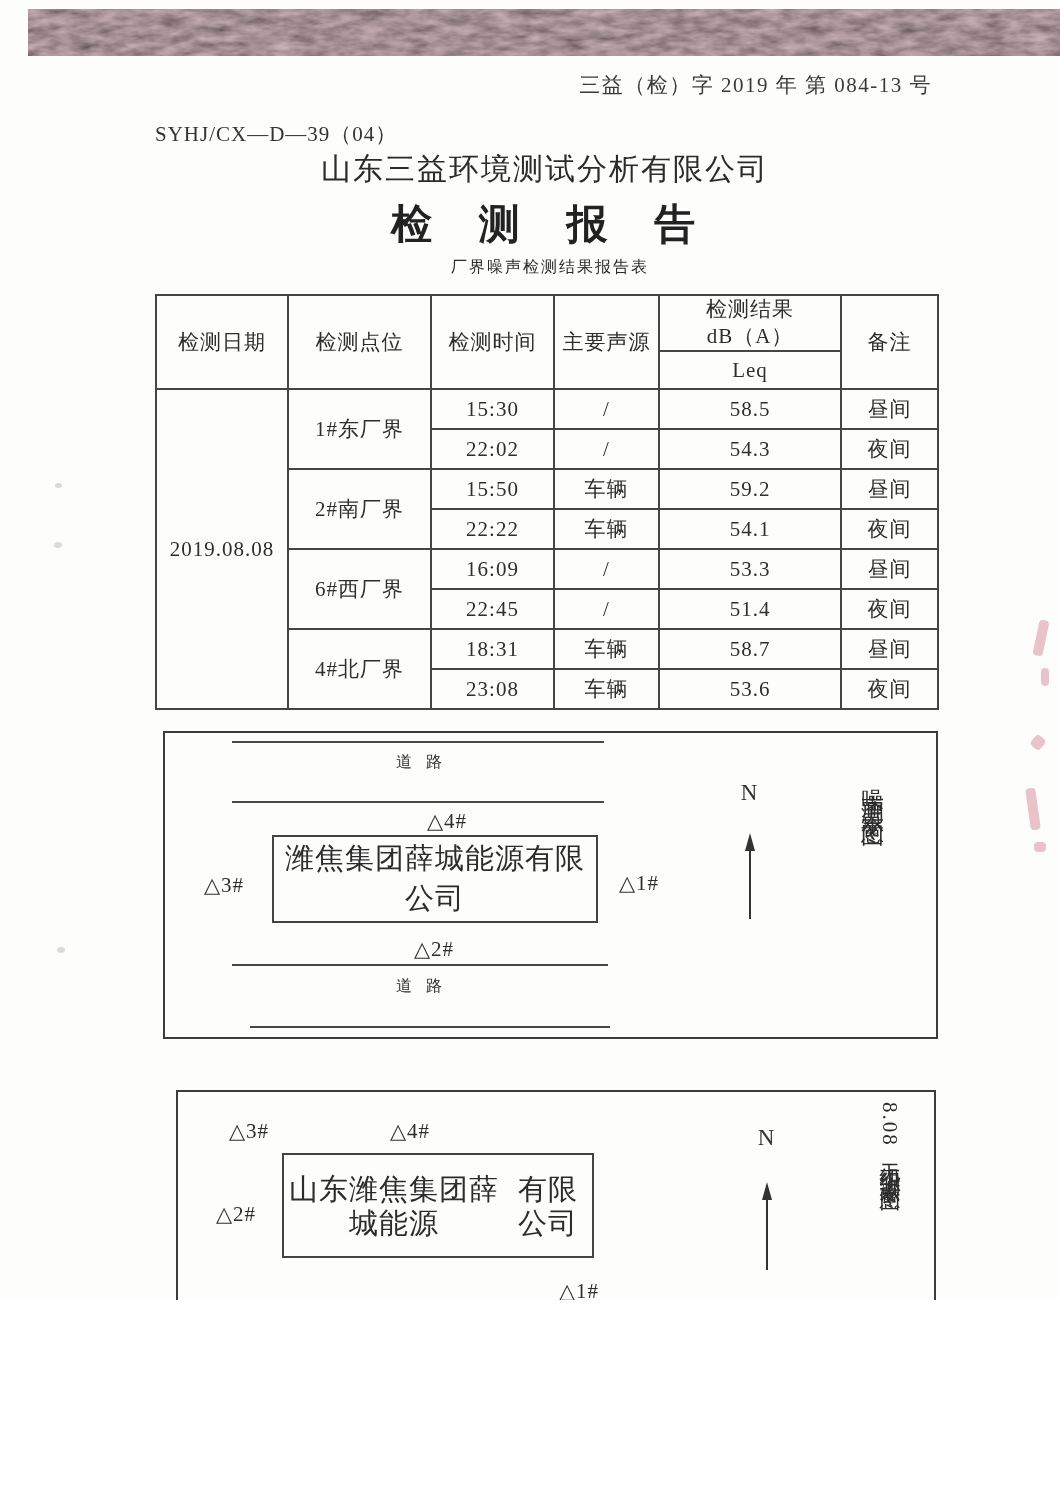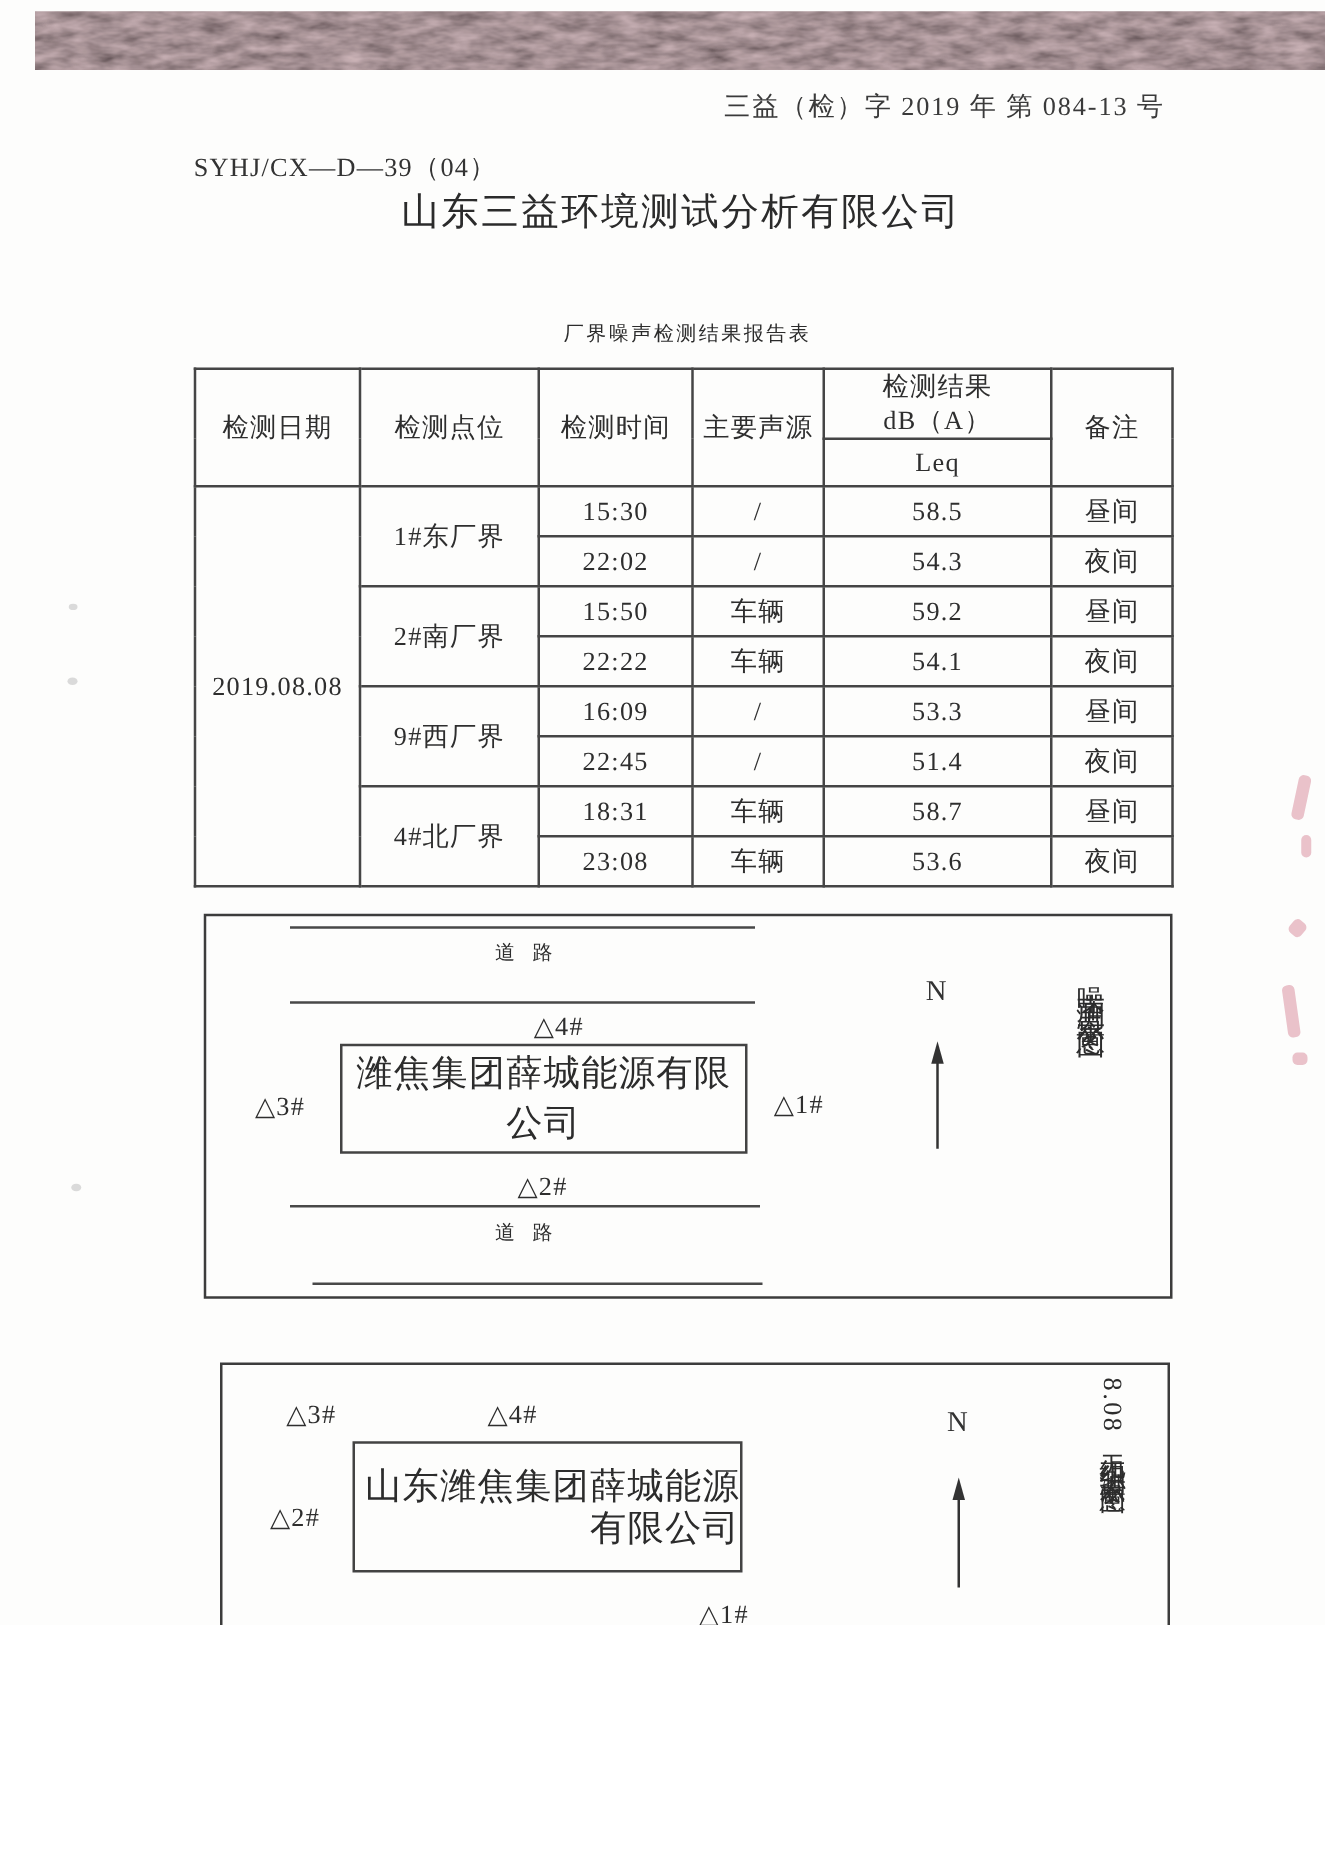--- a/index.html
+++ b/index.html
@@ -66,6 +66,7 @@
   <div class="doc-ref">三益（检）字 2019 年 第 084-13 号</div>
   <div class="form-code">SYHJ/CX—D—39（04）</div>
   <div class="company-name">山东三益环境测试分析有限公司</div>
+  <div class="report-title">检   测   报   告</div>
   <div class="report-subtitle">厂界噪声检测结果报告表</div>
 
   <table class="results">

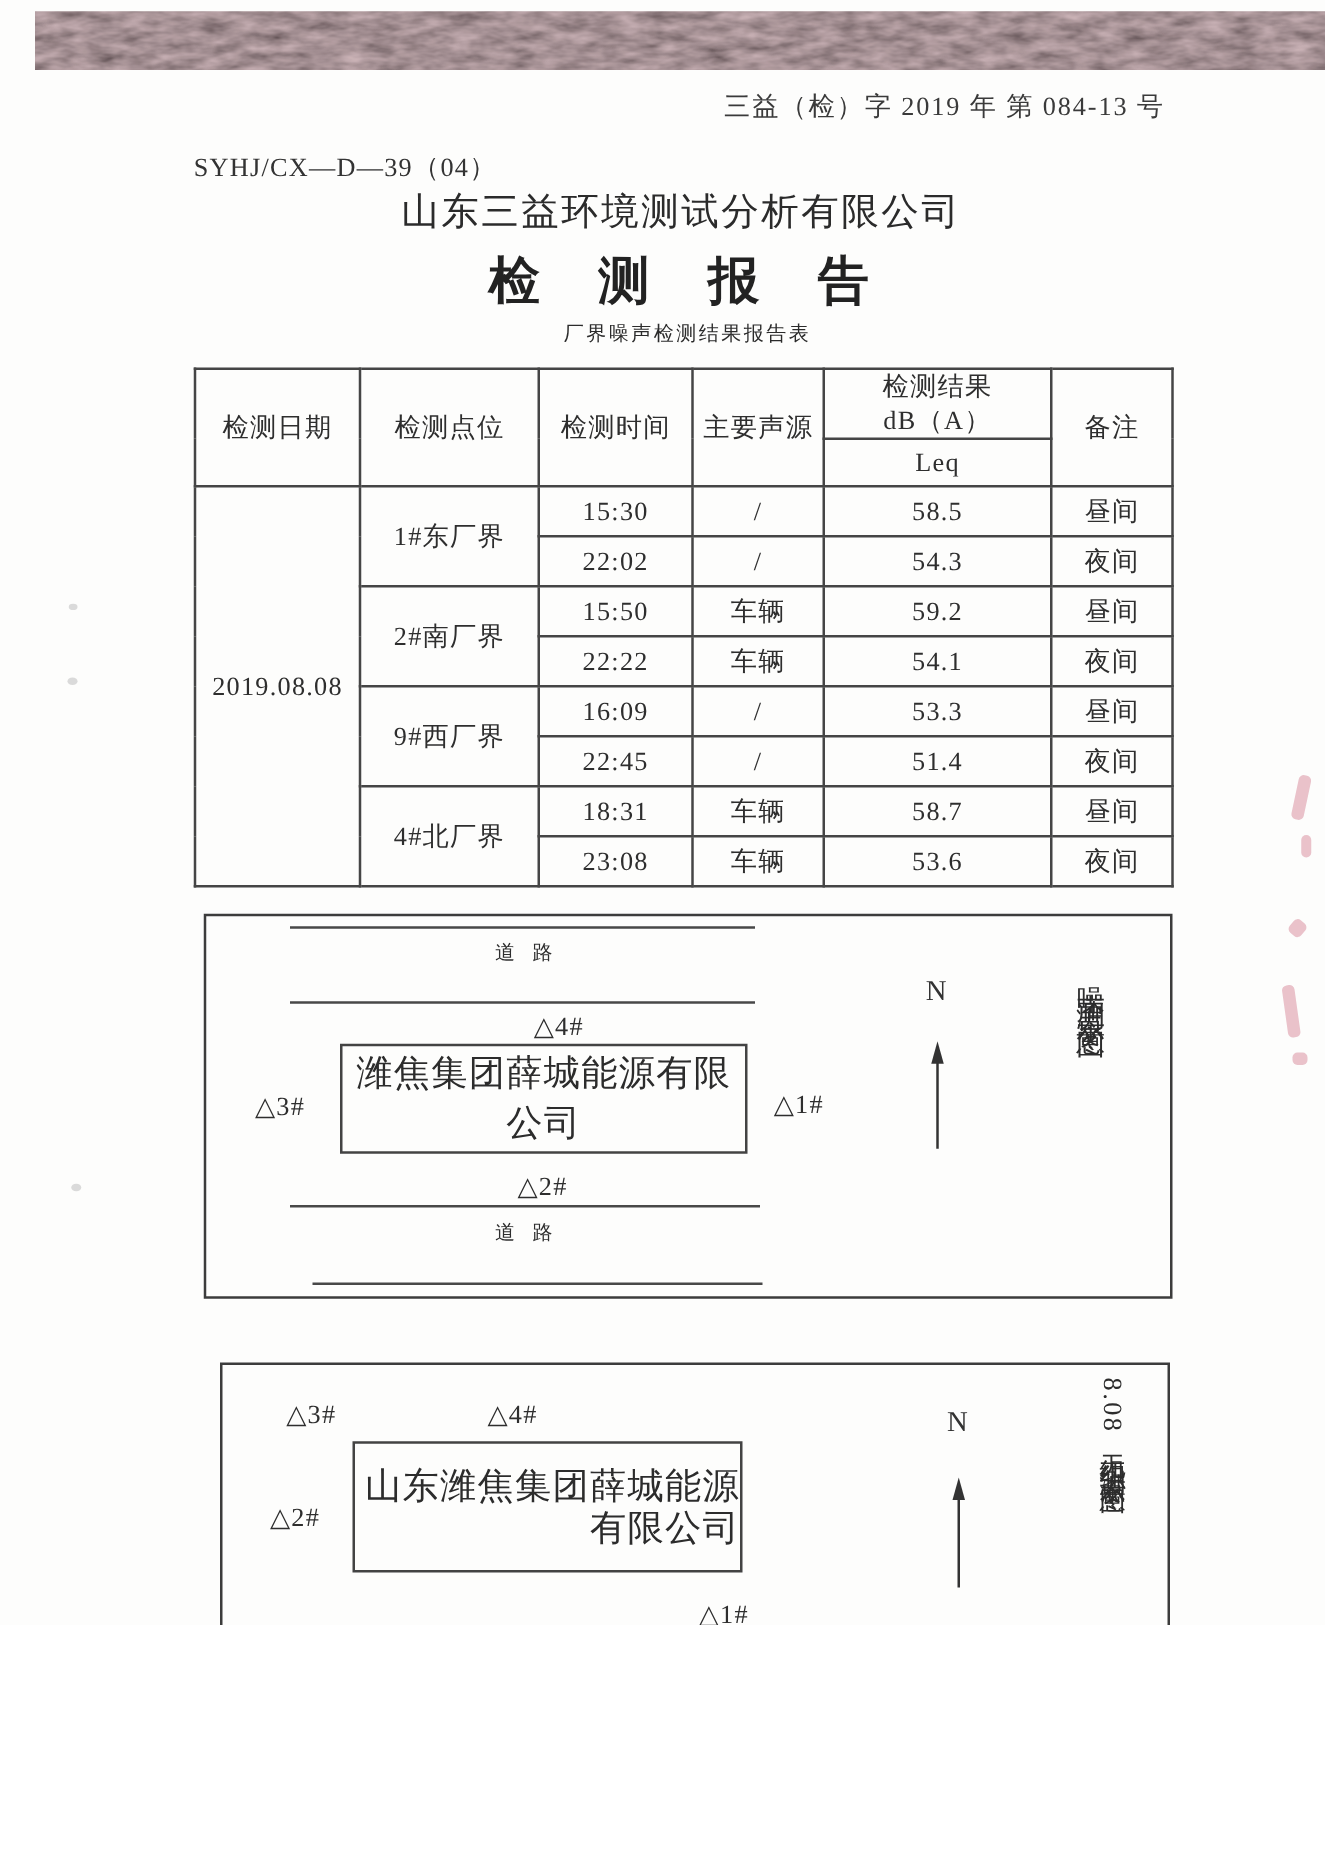--- a/index.html
+++ b/index.html
@@ -123,7 +123,7 @@
         <td>夜间</td>
       </tr>
       <tr class="body-row">
-        <td rowspan="2">9#西厂界</td>
+        <td rowspan="2">6#西厂界</td>
         <td>16:09</td>
         <td>/</td>
         <td>53.3</td>

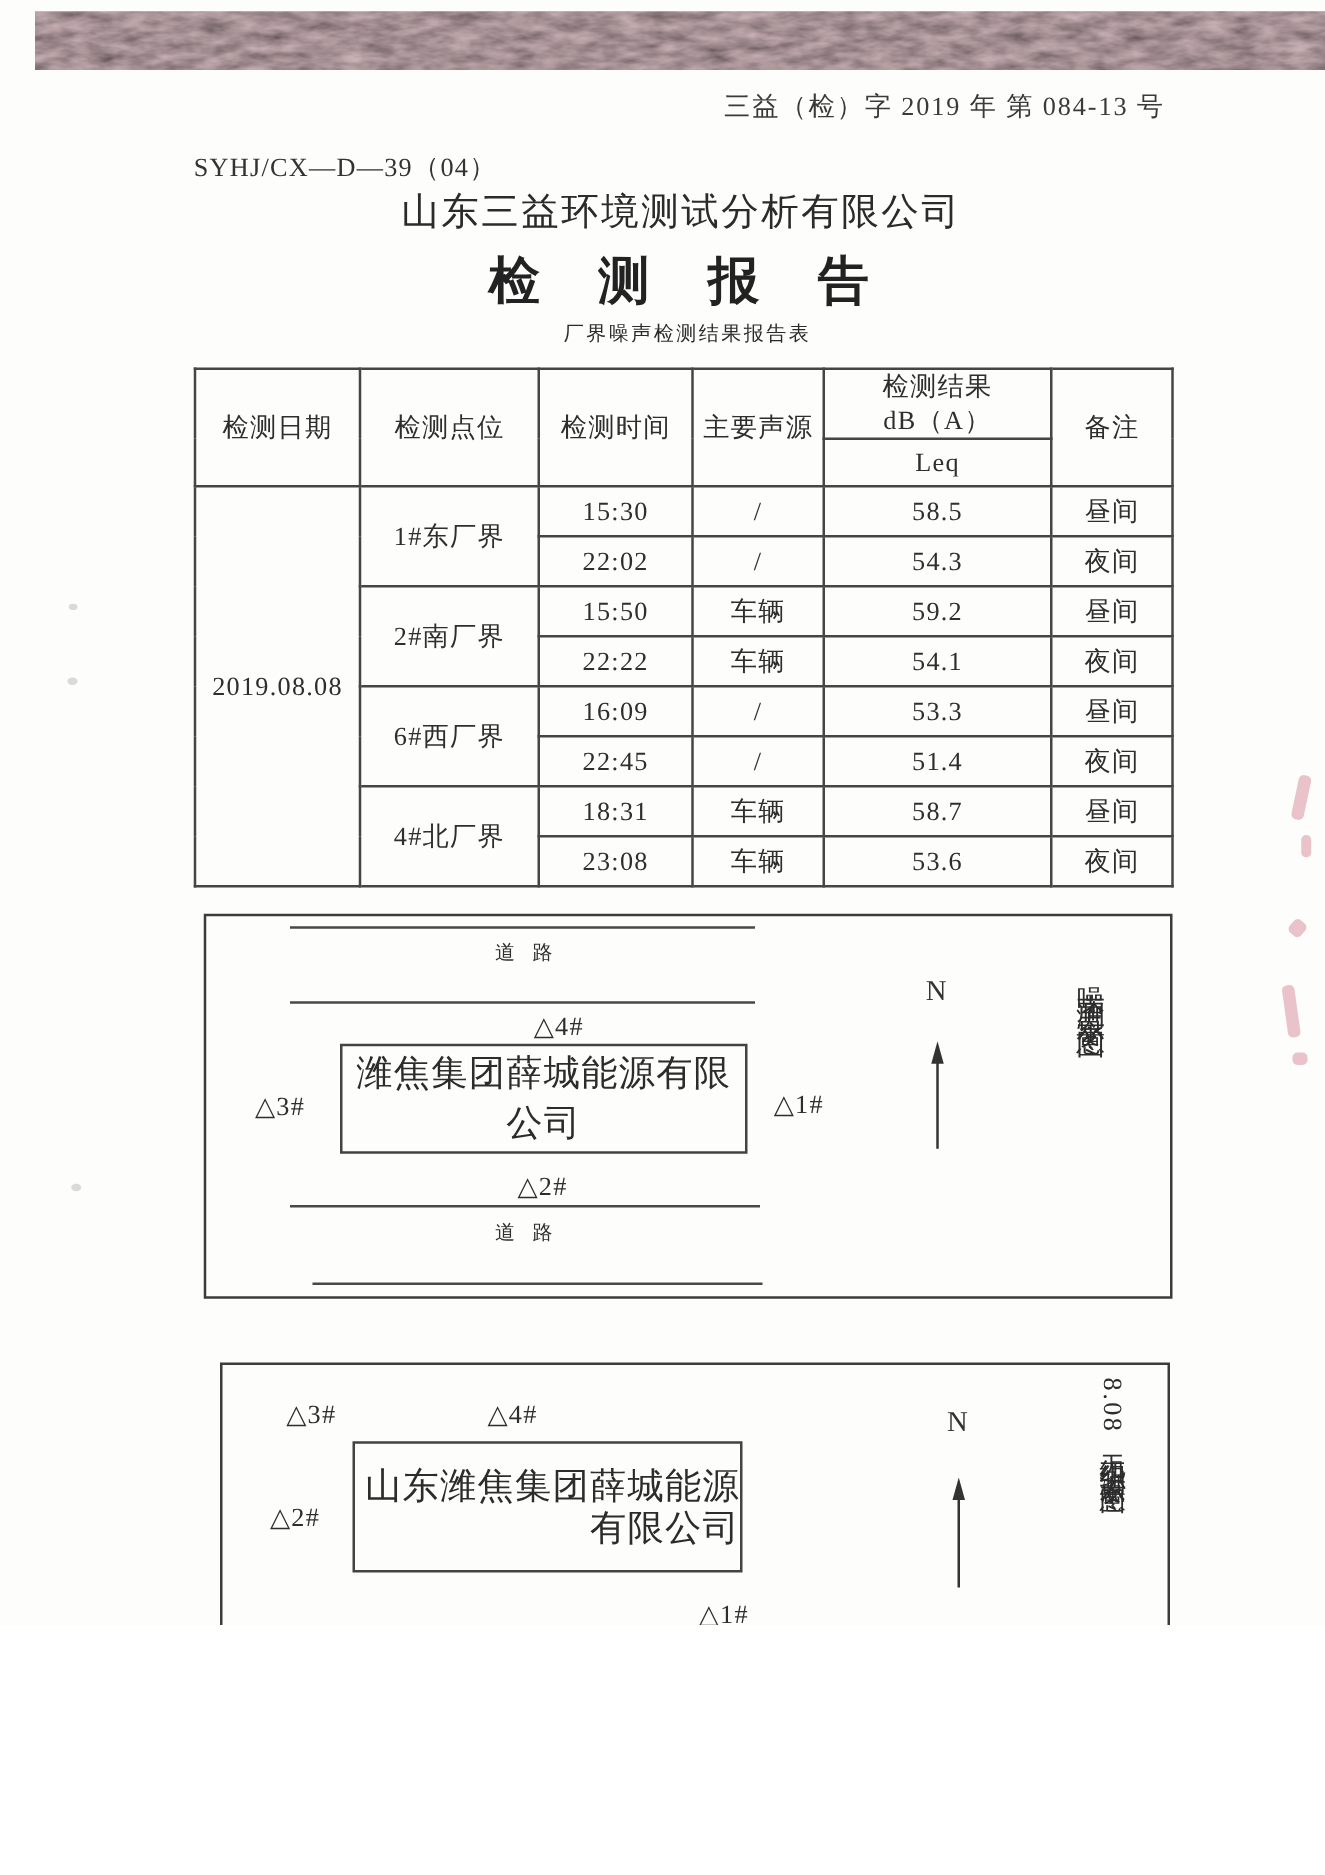--- a/index.html
+++ b/index.html
@@ -174,7 +174,7 @@
   <div class="dia dia2">
     <div class="lbl" style="left:29px; top:27px; width:84px;">△3#</div>
     <div class="lbl" style="left:190px; top:27px; width:84px;">△4#</div>
-    <div class="plant-box" style="left:104px; top:61px; width:312px; height:105px; line-height:34px; flex-direction:column;align-items:flex-end;">
+    <div class="plant-box" style="left:104px; top:61px; width:312px; height:105px; line-height:34px; flex-direction:row;">
       <div>山东潍焦集团薛城能源</div>
       <div>有限公司</div>
     </div>

